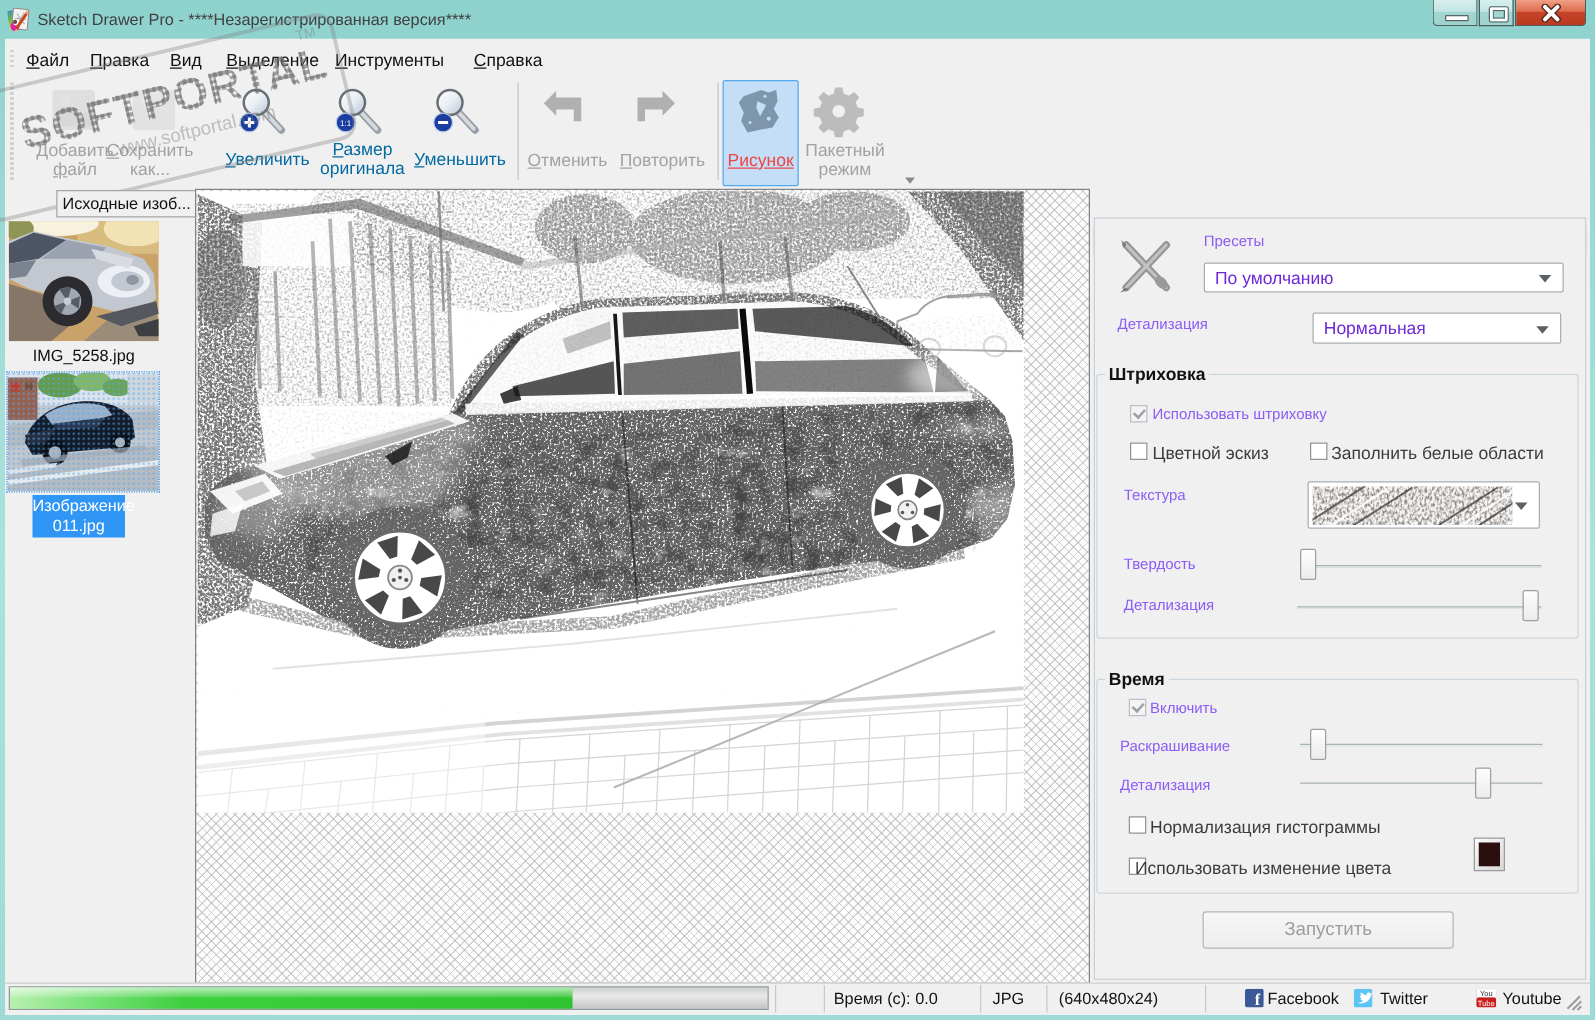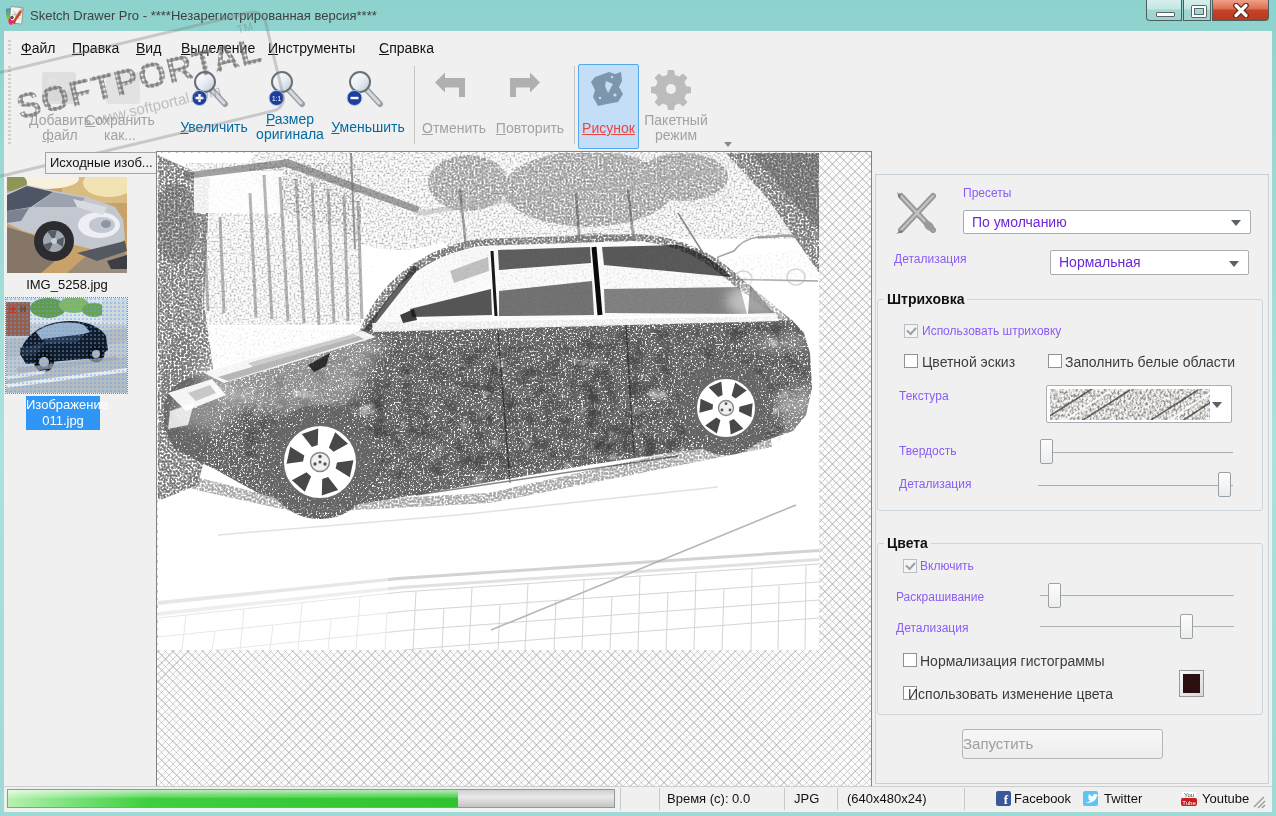--- a/index.html
+++ b/index.html
@@ -580,7 +580,7 @@
 <div class="thumb" style="left:1218px;top:472px"></div>
 
 <div class="grp" style="left:877px;top:543px;width:386px;height:172px"></div>
-<div class="gt" style="left:884px;top:535px">Цвета</div>
+<div class="gt" style="left:884px;top:535px">Время</div>
 <div class="cb cbd" style="left:903px;top:559px">
     <span class="chk"></span>
   </div>

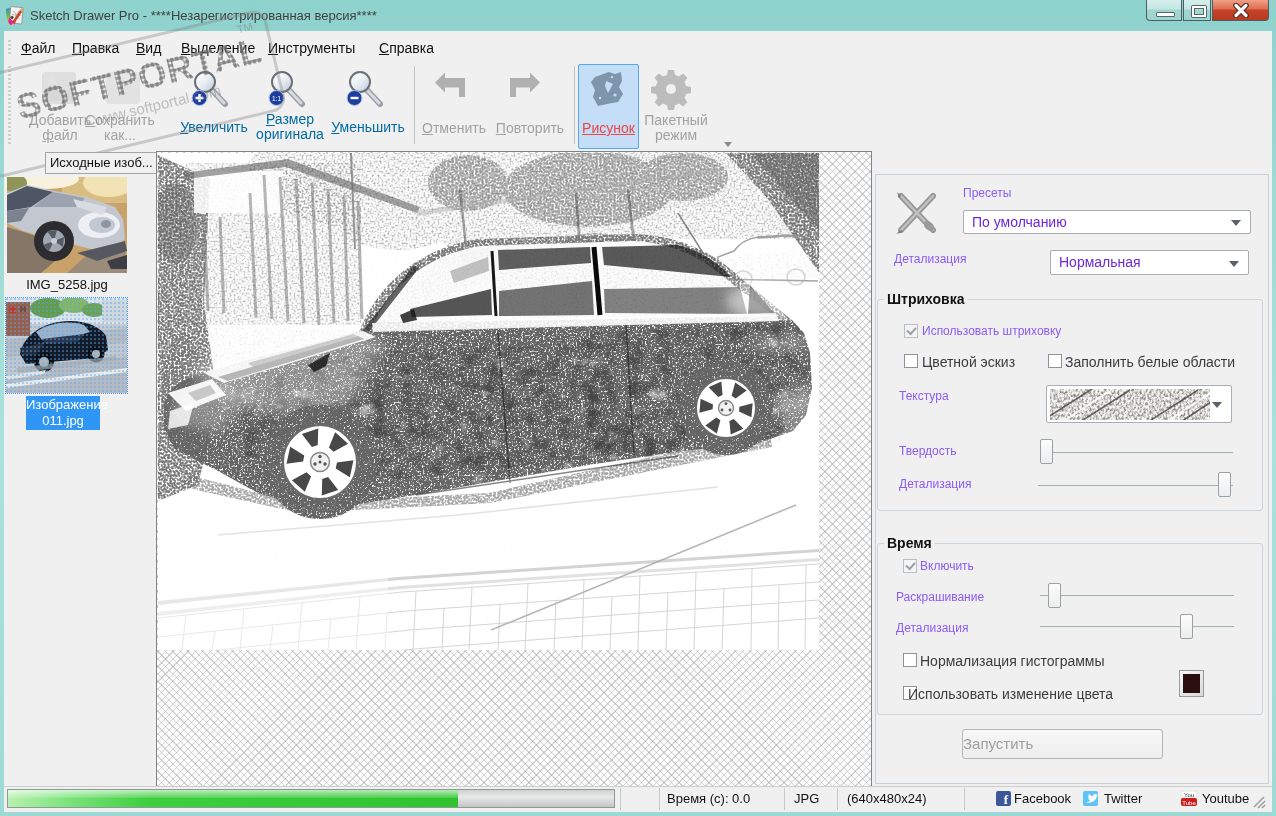--- a/index.html
+++ b/index.html
@@ -51,7 +51,7 @@
 .cb .chk{position:absolute;left:2px;top:2px;width:7px;height:4px;border-left:2px solid #9aa0a6;border-bottom:2px solid #9aa0a6;transform:rotate(-48deg);}
 .track{position:absolute;height:1px;background:#a9b2b2;border-bottom:1px solid #e8efef;}
 .thumb{position:absolute;width:13px;height:25px;background:linear-gradient(180deg,#fdfdfd,#ececec);border:1px solid #9aa0a4;border-radius:2px;box-sizing:border-box;}
-#runbtn{position:absolute;left:962px;top:729px;width:201px;height:30px;border:1px solid #b5b5b5;border-radius:3px;box-sizing:border-box;background:linear-gradient(180deg,#f7f7f7,#ededed);color:#9e9e9e;font-size:15px;text-align:left;line-height:28px;}
+#runbtn{position:absolute;left:962px;top:729px;width:201px;height:30px;border:1px solid #b5b5b5;border-radius:3px;box-sizing:border-box;background:linear-gradient(180deg,#f7f7f7,#ededed);color:#9e9e9e;font-size:15px;text-align:center;line-height:28px;}
 
 #status{position:absolute;left:4px;top:786px;width:1268px;height:25px;background:#f0f0f0;border-top:1px solid #cdcdcd;}
 .scell{position:absolute;top:1px;height:22px;border-left:1px solid #c8c8c8;}

